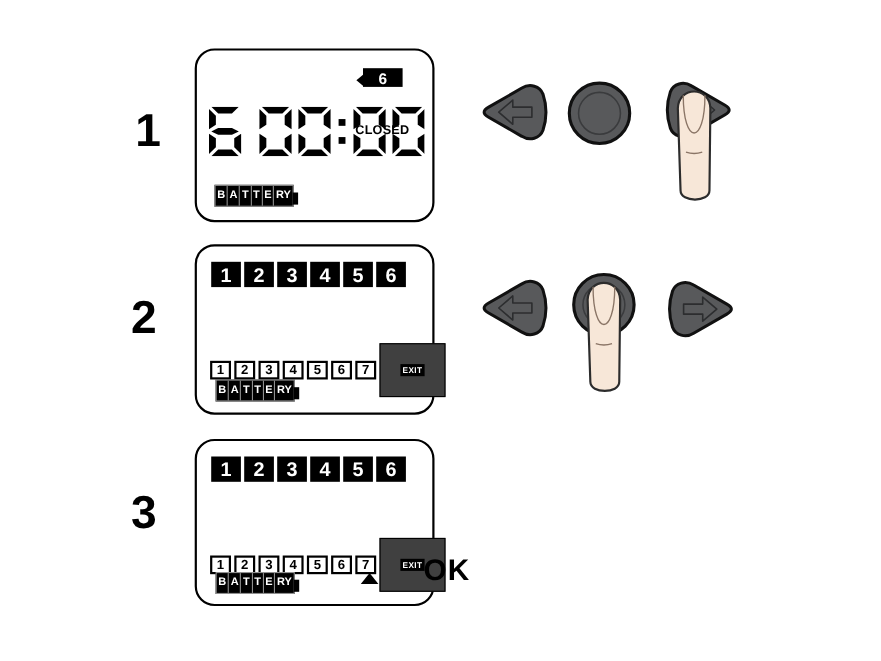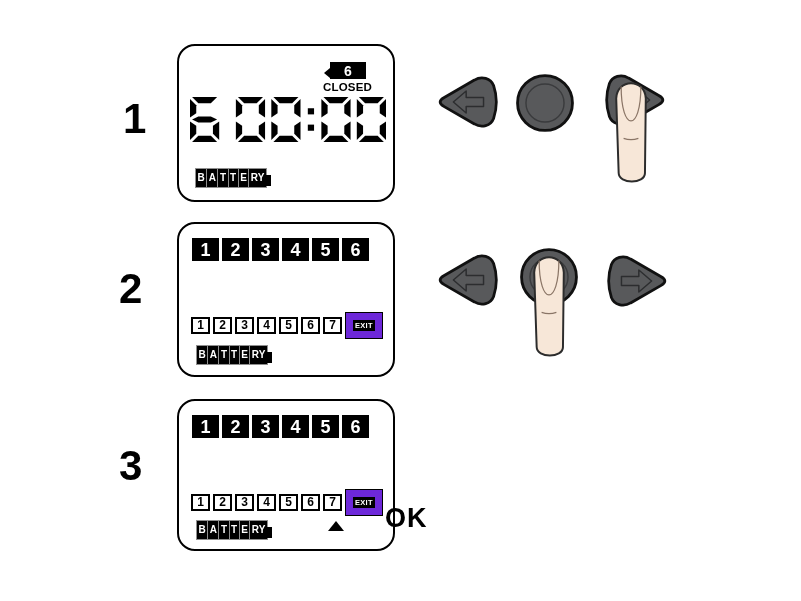--- a/index.html
+++ b/index.html
@@ -12,7 +12,7 @@
   .badge::before{content:"";position:absolute;left:-6px;top:6px;width:0;height:0;
                  border-top:5px solid transparent;border-bottom:5px solid transparent;border-right:6px solid #000;}
   .badge span{color:#fff;font-size:14px;font-weight:800;line-height:1;}
-  .closed{position:absolute;font-size:11.5px;font-weight:800;letter-spacing:.2px;color:#000;}
+  .closed{position:absolute;font-size:11.5px;font-weight:800;letter-spacing:.2px;color:#000;margin-top:32px;}
   .sevenseg{position:absolute;}
   .sevenseg svg{display:block;}
   

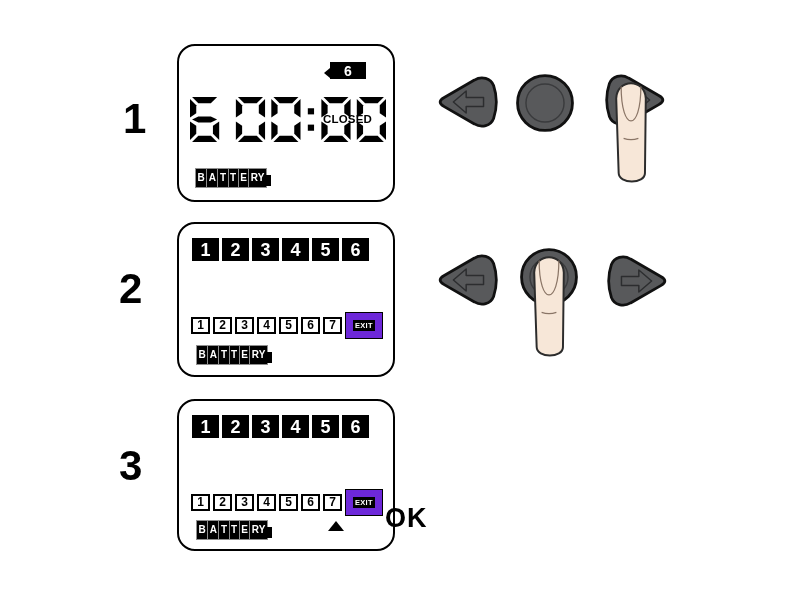--- a/index.html
+++ b/index.html
@@ -28,7 +28,7 @@
   .slot-row{position:absolute;display:flex;gap:3px;align-items:center;}
   .slot-cell{width:15px;height:13px;border:2px solid #000;background:#fff;color:#000;font-size:12px;font-weight:800;
              display:flex;align-items:center;justify-content:center;line-height:1;}
-  .exit-cell{border:1.5px solid #000;background:#6d28d9;padding:7px;display:flex;align-items:flex-end;}
+  .exit-cell{border:1.5px solid #000;background:#404040;padding:18px;display:flex;align-items:flex-end;}
   .exit-inner{background:#000;color:#fff;font-size:7.5px;font-weight:800;letter-spacing:.3px;padding:1.5px 2px;line-height:1;}
   
   .ok-block{position:absolute;display:flex;flex-direction:row;align-items:flex-end;gap:36px;}

